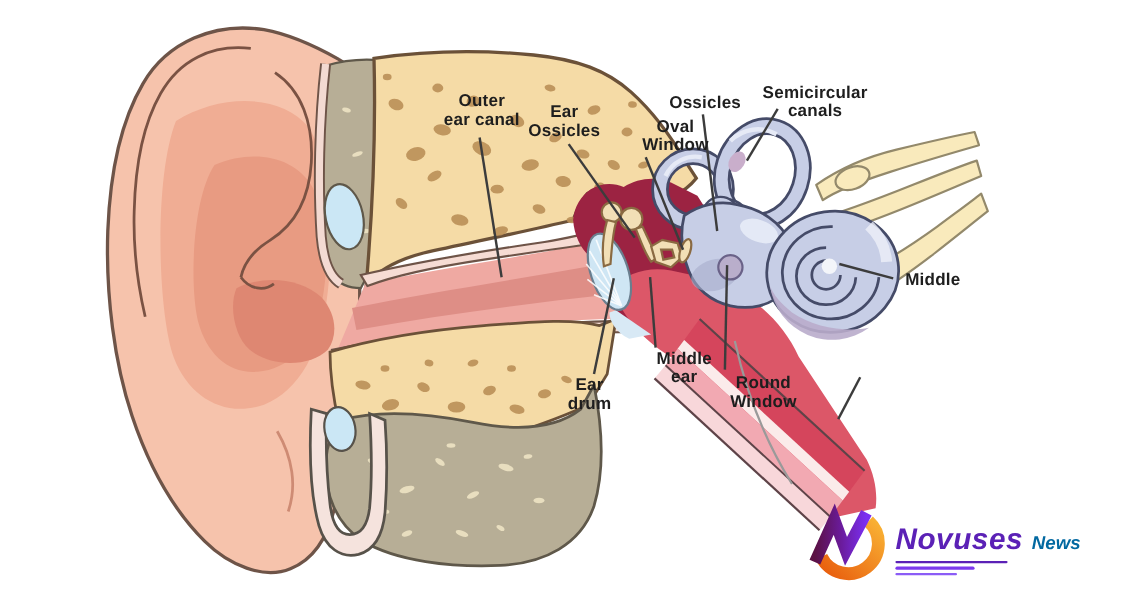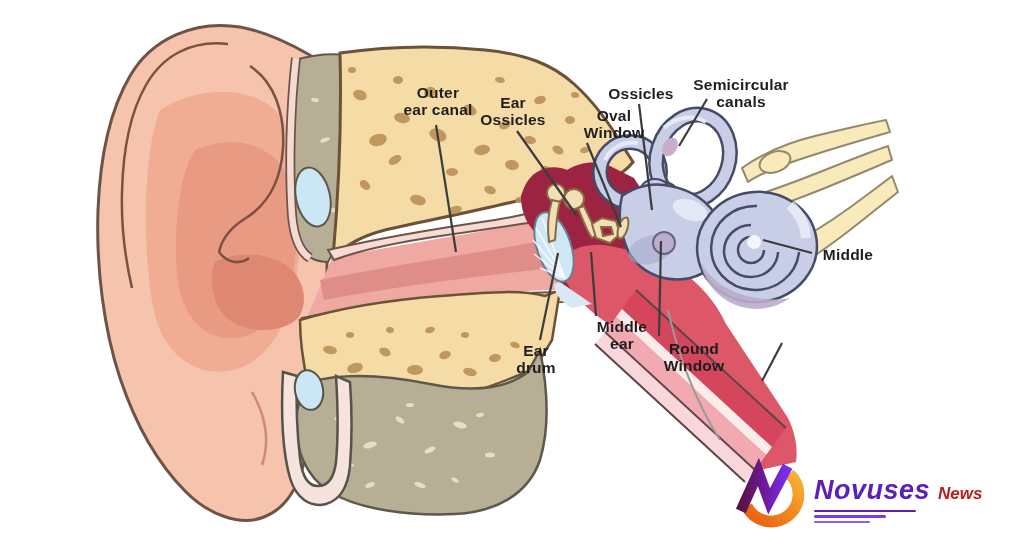--- a/index.html
+++ b/index.html
@@ -18,7 +18,7 @@
   .logo-text{margin-left:2px;padding-top:22px;}
   .logo-line{display:flex;align-items:baseline;}
   .brand{font:800 italic 27px/1 "Liberation Sans",sans-serif;color:#5B21B6;letter-spacing:.5px;}
-  .suffix{font:700 italic 17px/1 "Liberation Sans",sans-serif;color:#b91c1c;margin-left:8px;}
+  .suffix{font:700 italic 17px/1 "Liberation Sans",sans-serif;color:#0369a1;margin-left:8px;}
   .rule{height:2.4px;border-radius:2px;}
   .rule1{width:102px;background:#5B21B6;margin-top:6px;}
   .rule2{width:72px;background:#7C3AED;margin-top:3px;}

